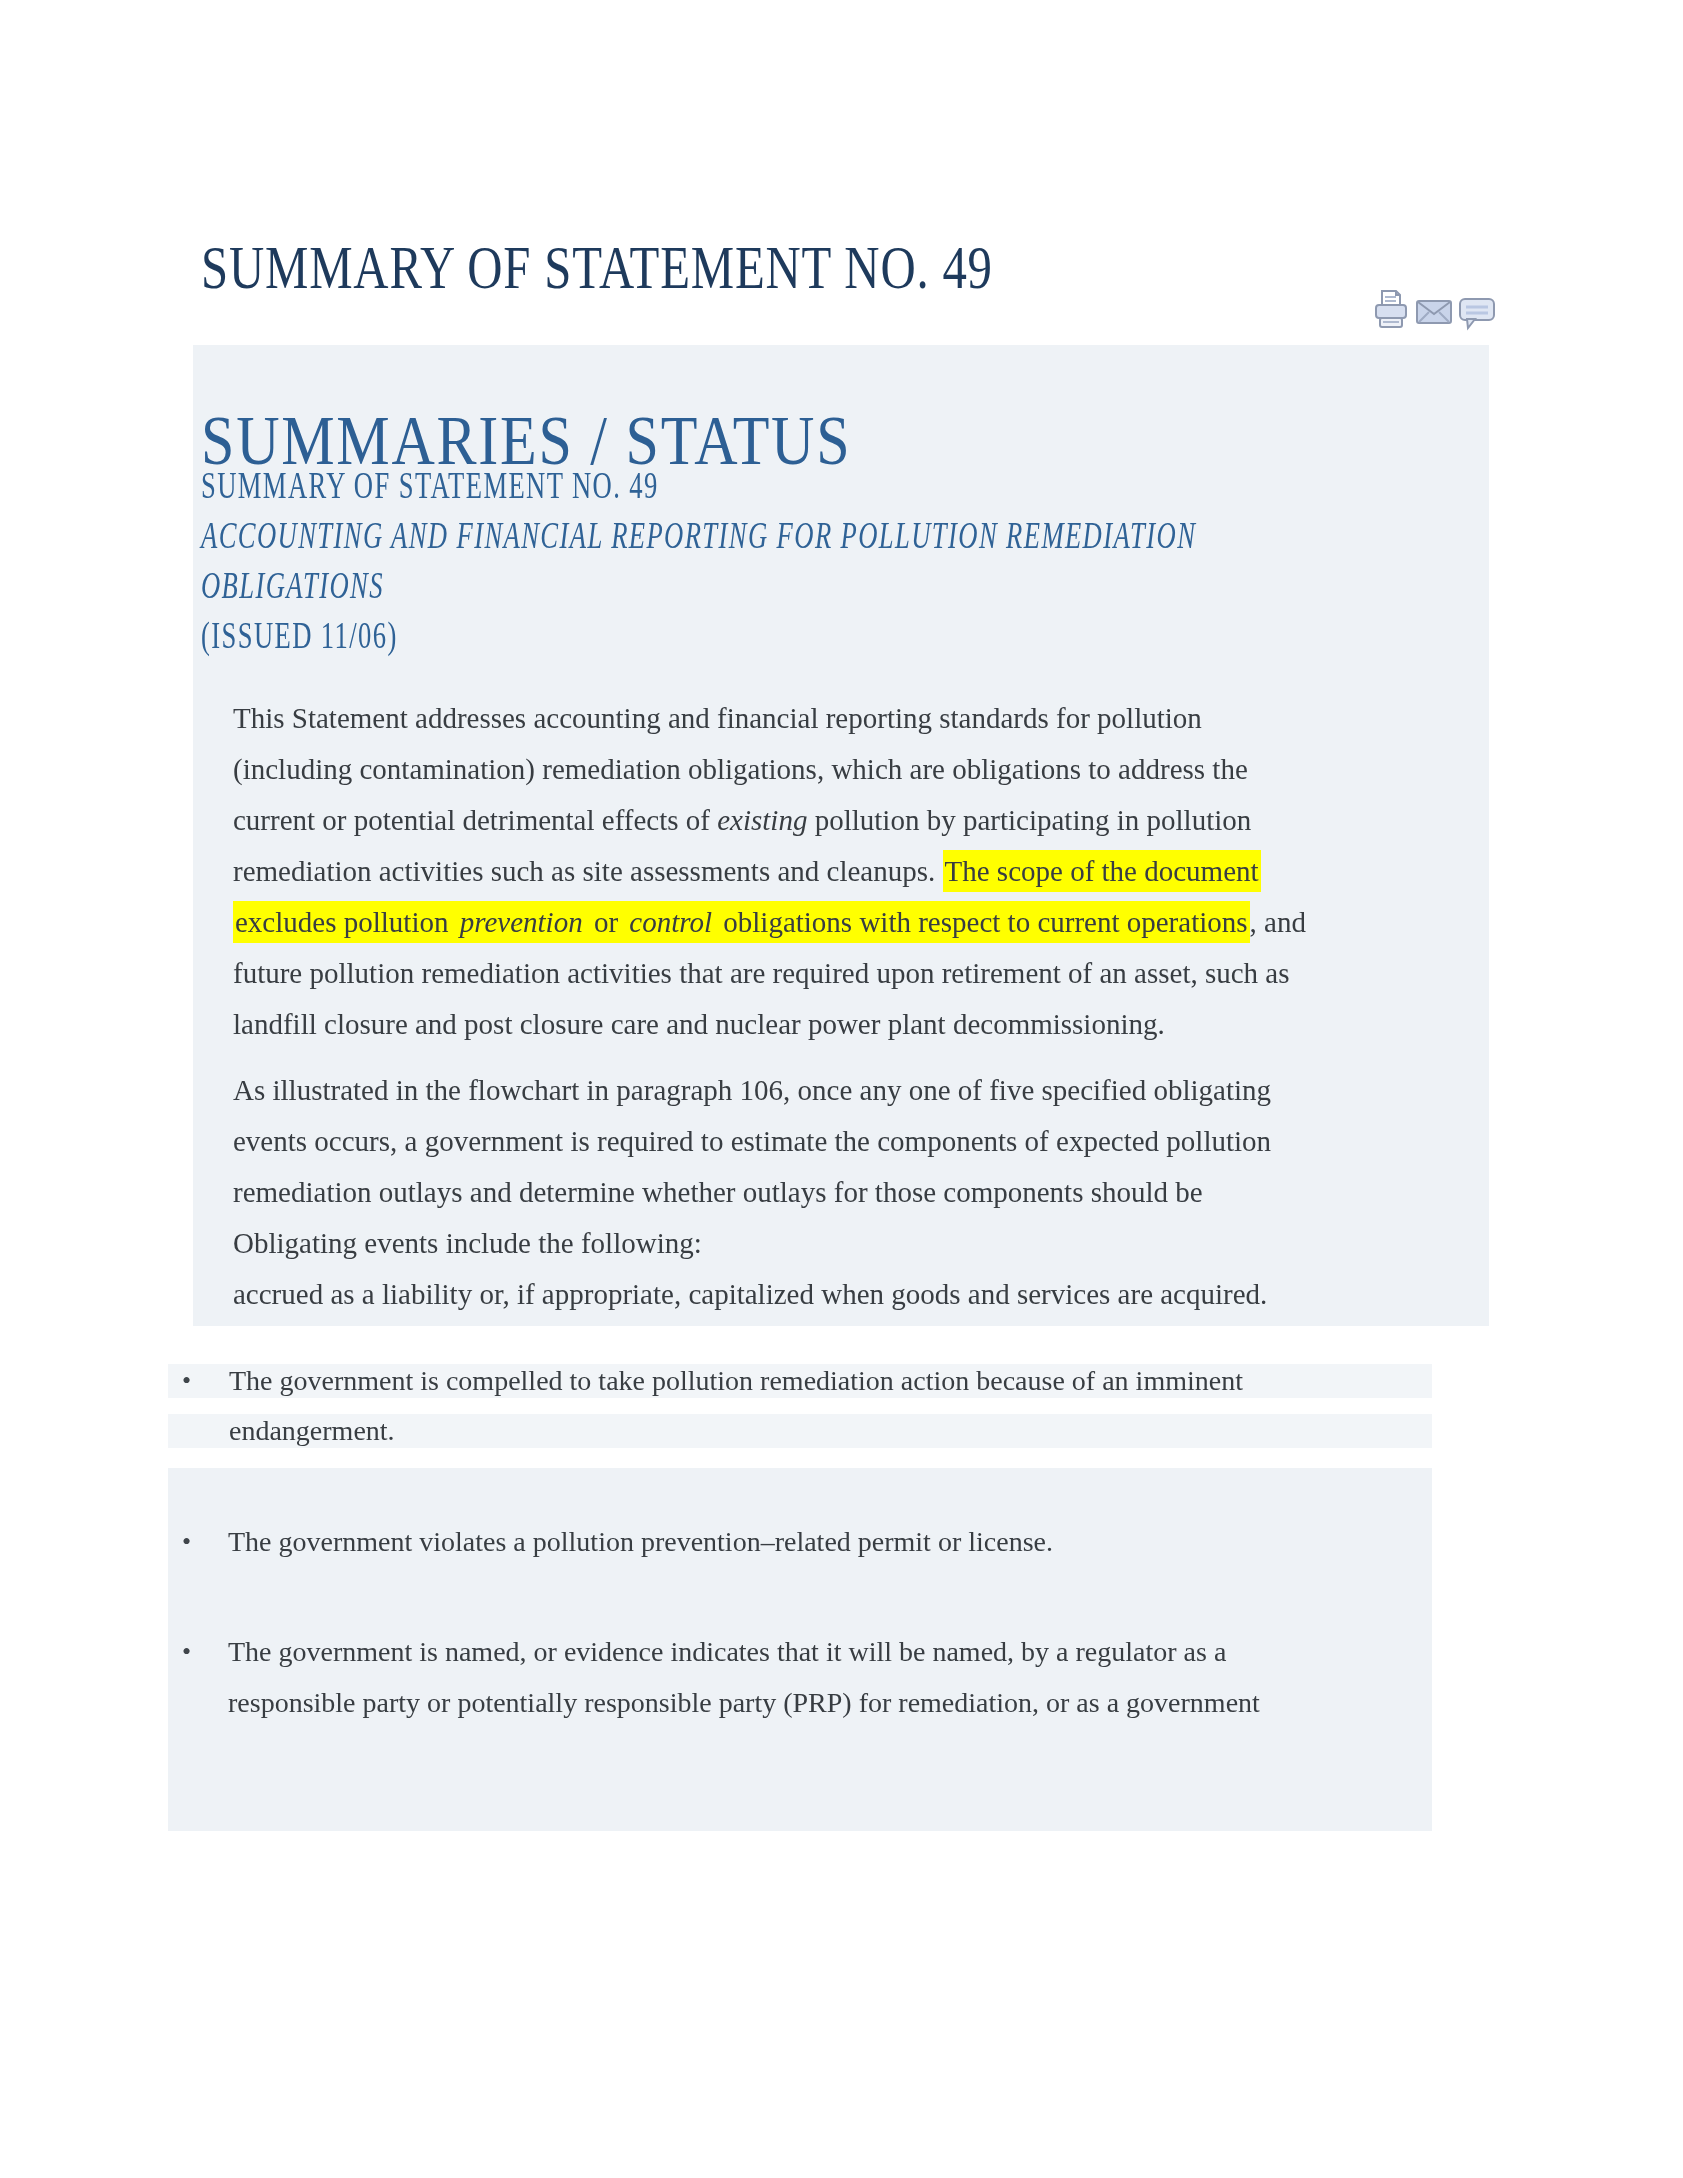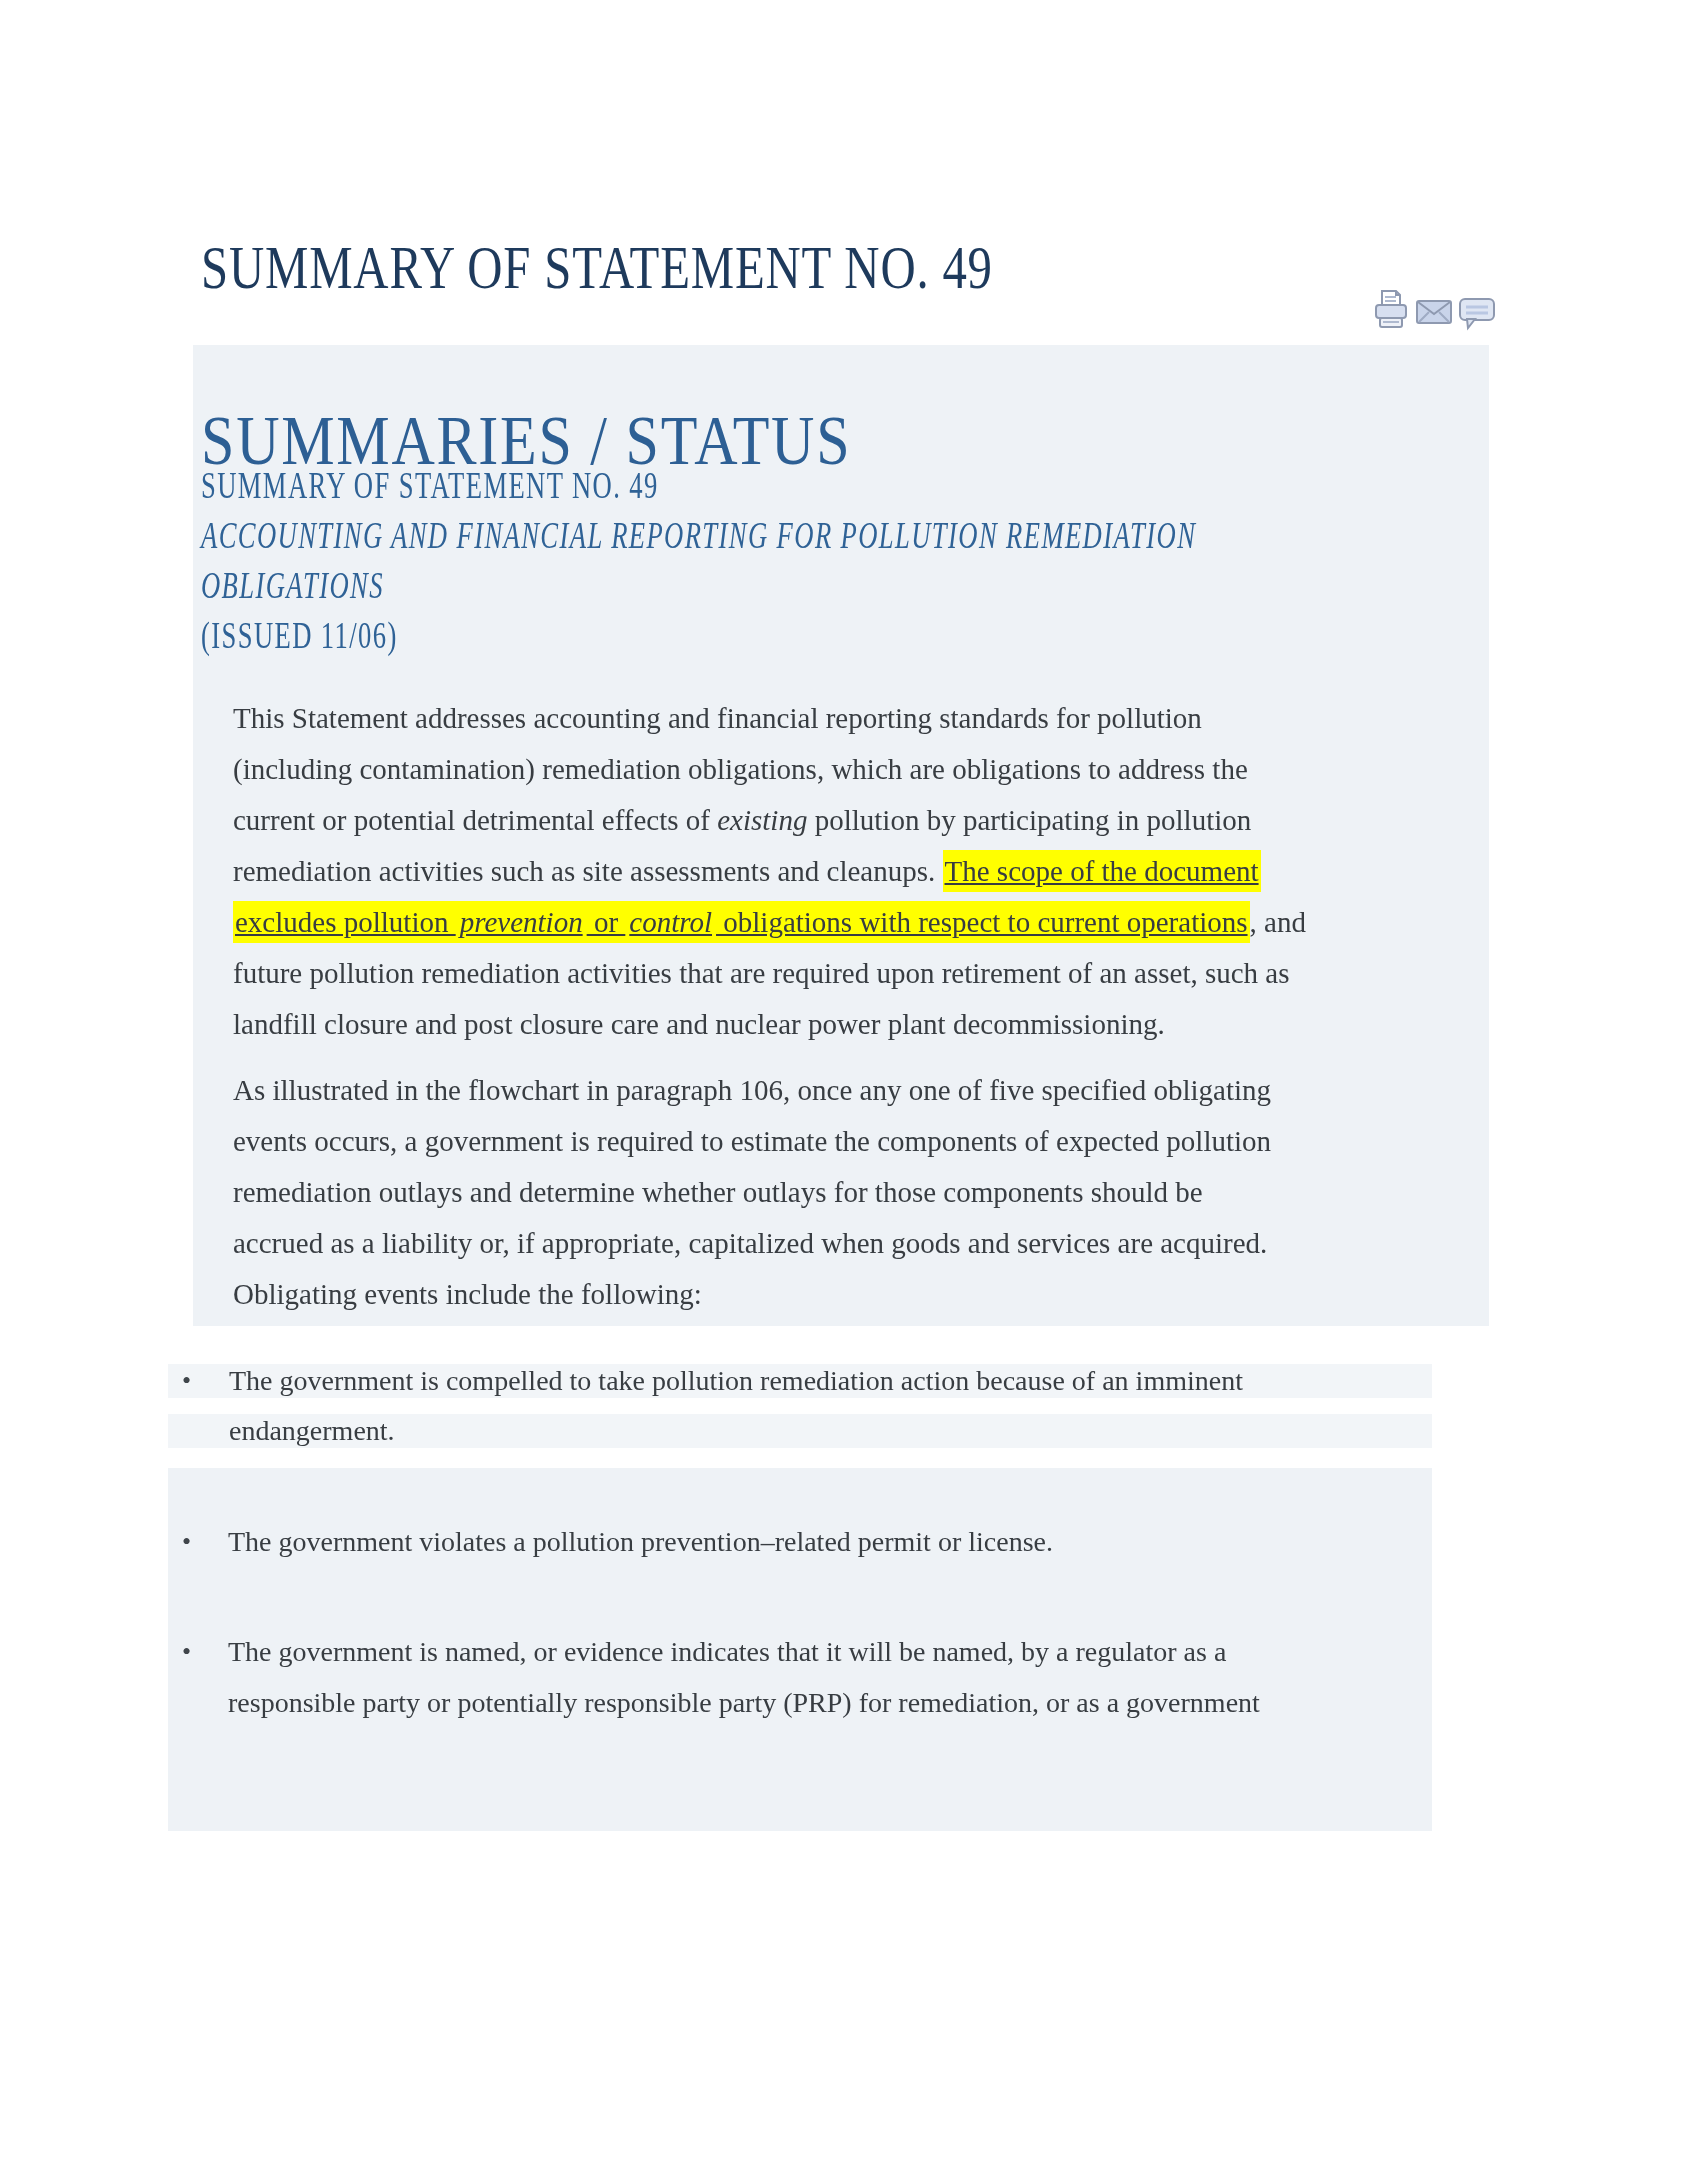--- a/index.html
+++ b/index.html
@@ -32,7 +32,7 @@
   .p2{top:720px;}
   .para .line{height:51px;white-space:nowrap;}
   .i{font-style:italic;}
-  .hl{background:var(--highlight-yellow,#ffff00);padding:5px 2px;text-decoration:underline;}
+  .hl{background:var(--highlight-yellow,#ffff00);padding:5px 2px;}
 
   
   .b1-band{position:absolute;left:168px;width:1264px;height:34px;

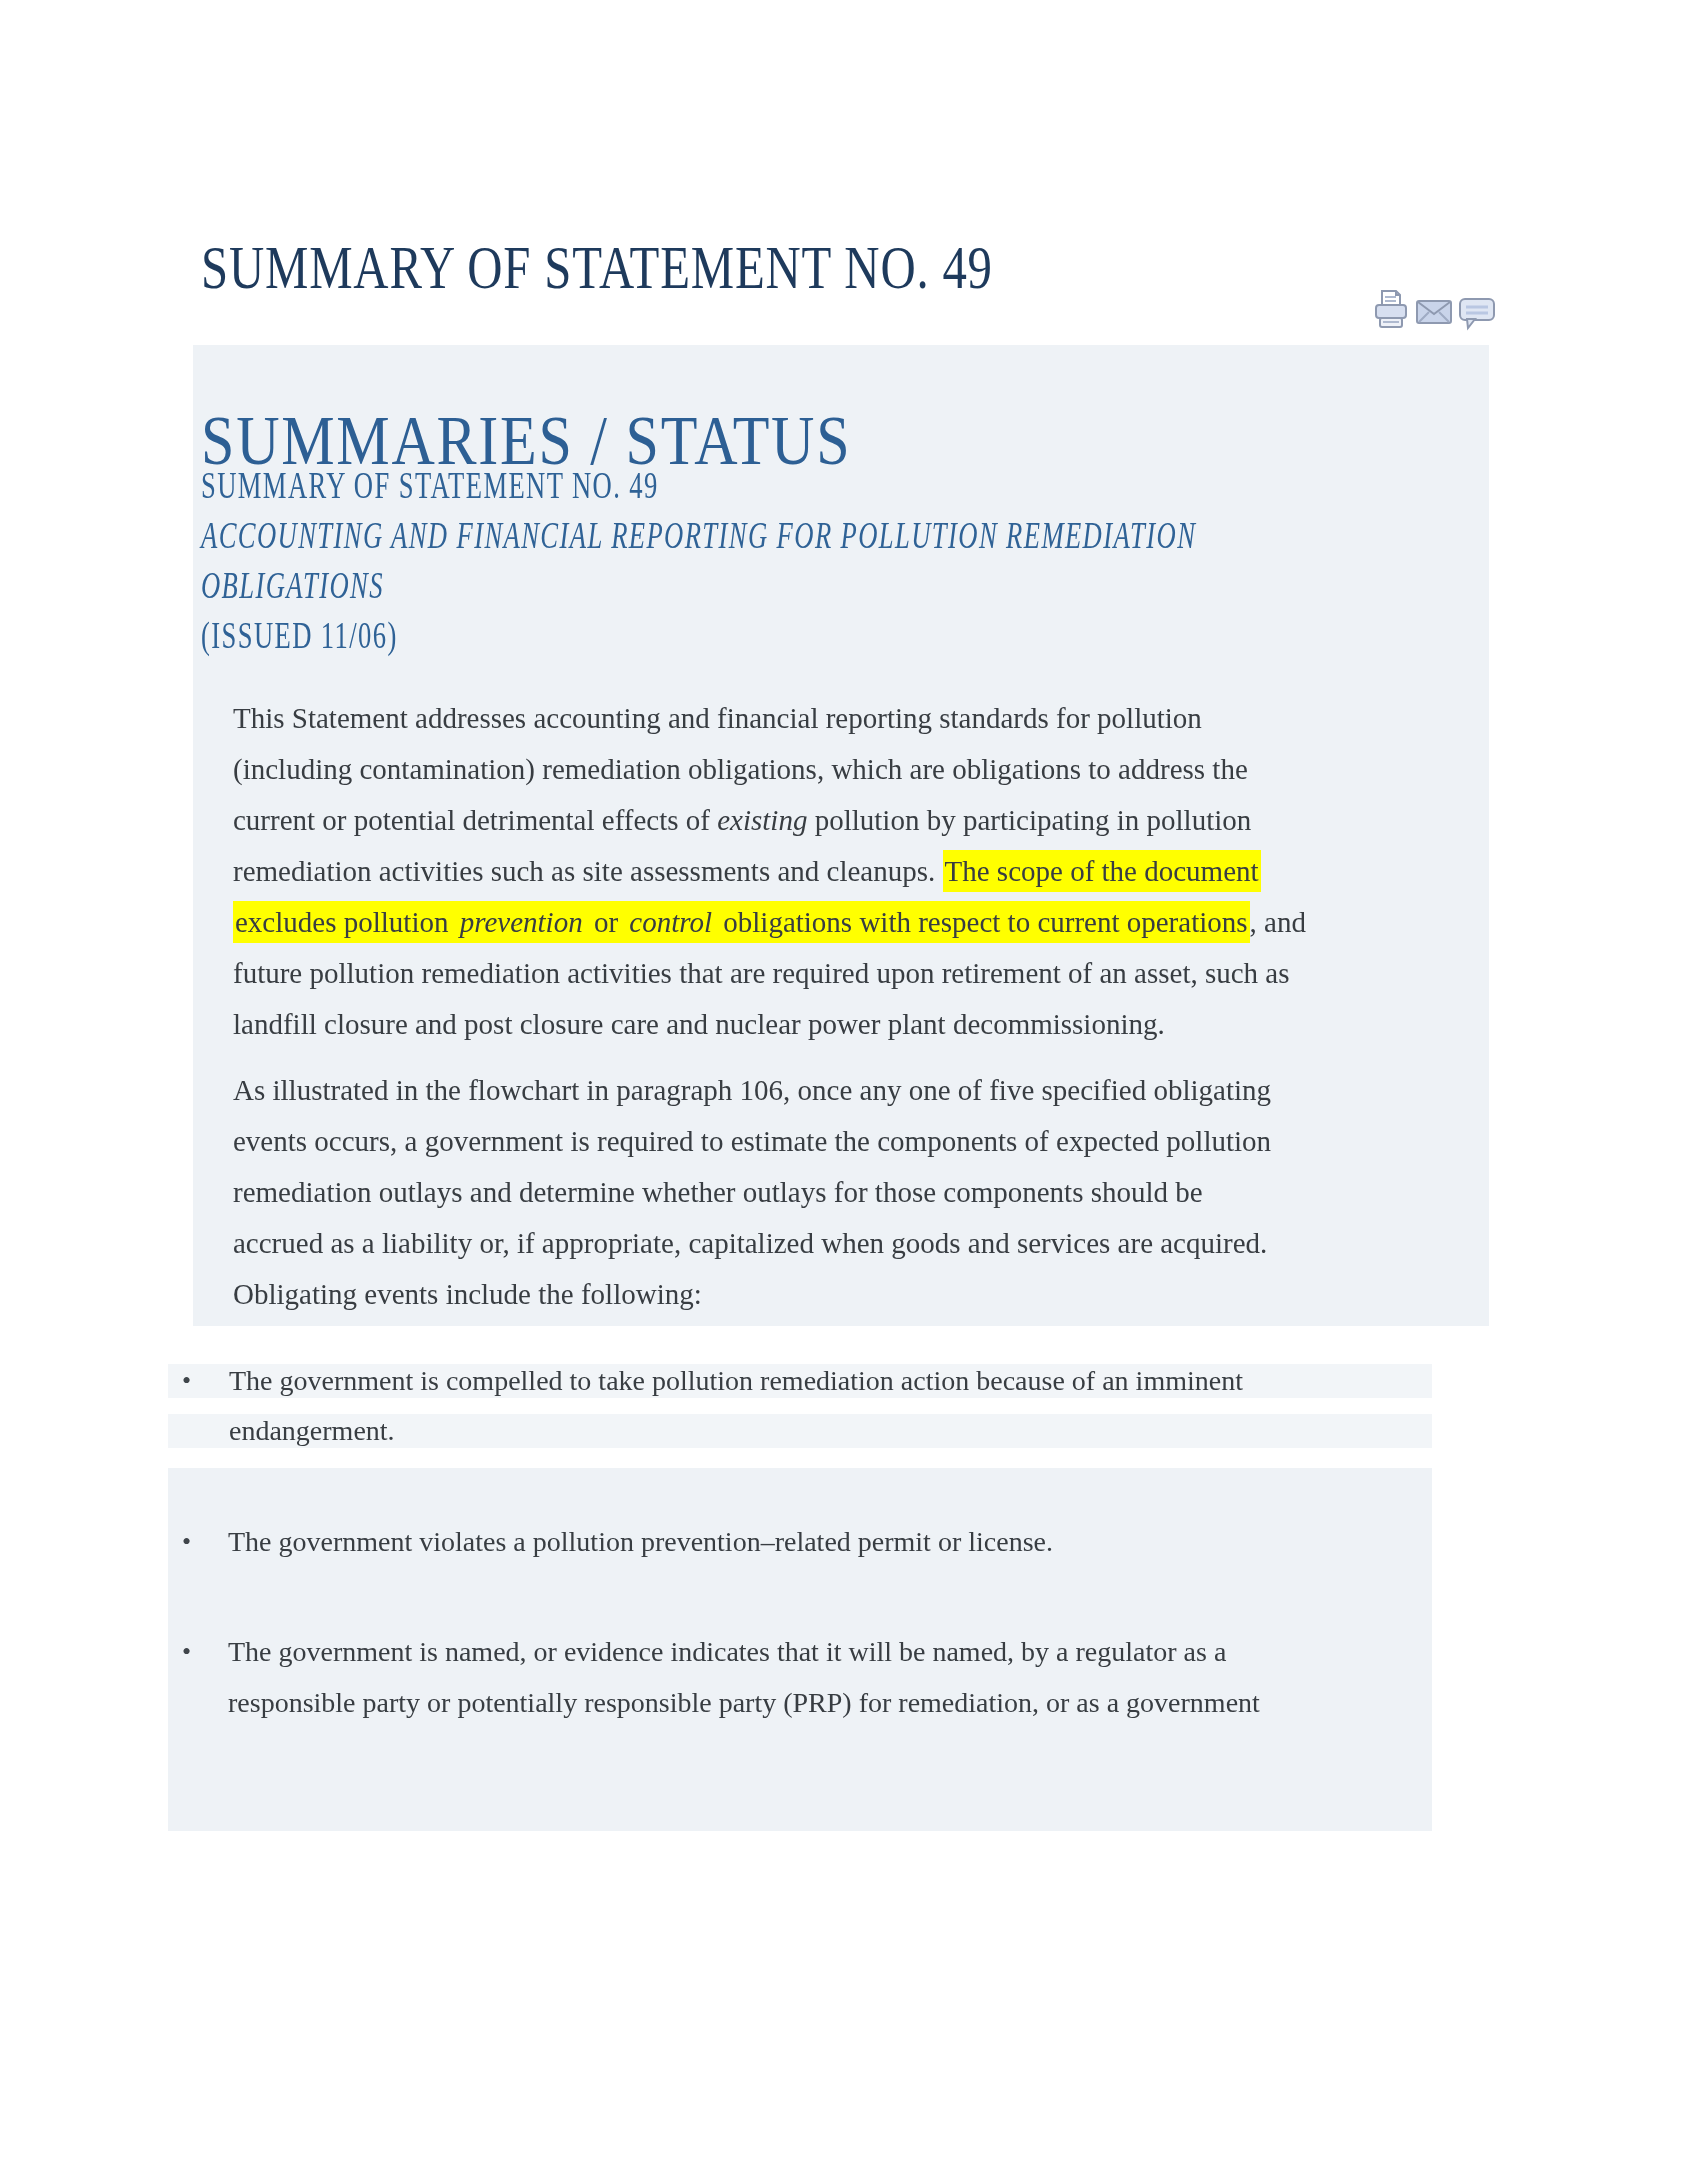--- a/index.html
+++ b/index.html
@@ -111,8 +111,8 @@
         <div class="line"><span>As illustrated in the flowchart in paragraph 106, once any one of five specified obligating</span></div>
         <div class="line"><span>events occurs, a government is required to estimate the components of expected pollution</span></div>
         <div class="line"><span>remediation outlays and determine whether outlays for those components should be</span></div>
+        <div class="line"><span>Obligating events include the following:</span></div>
         <div class="line"><span>accrued as a liability or, if appropriate, capitalized when goods and services are acquired.</span></div>
-        <div class="line"><span>Obligating events include the following:</span></div>
       </div>
   </section>
 

